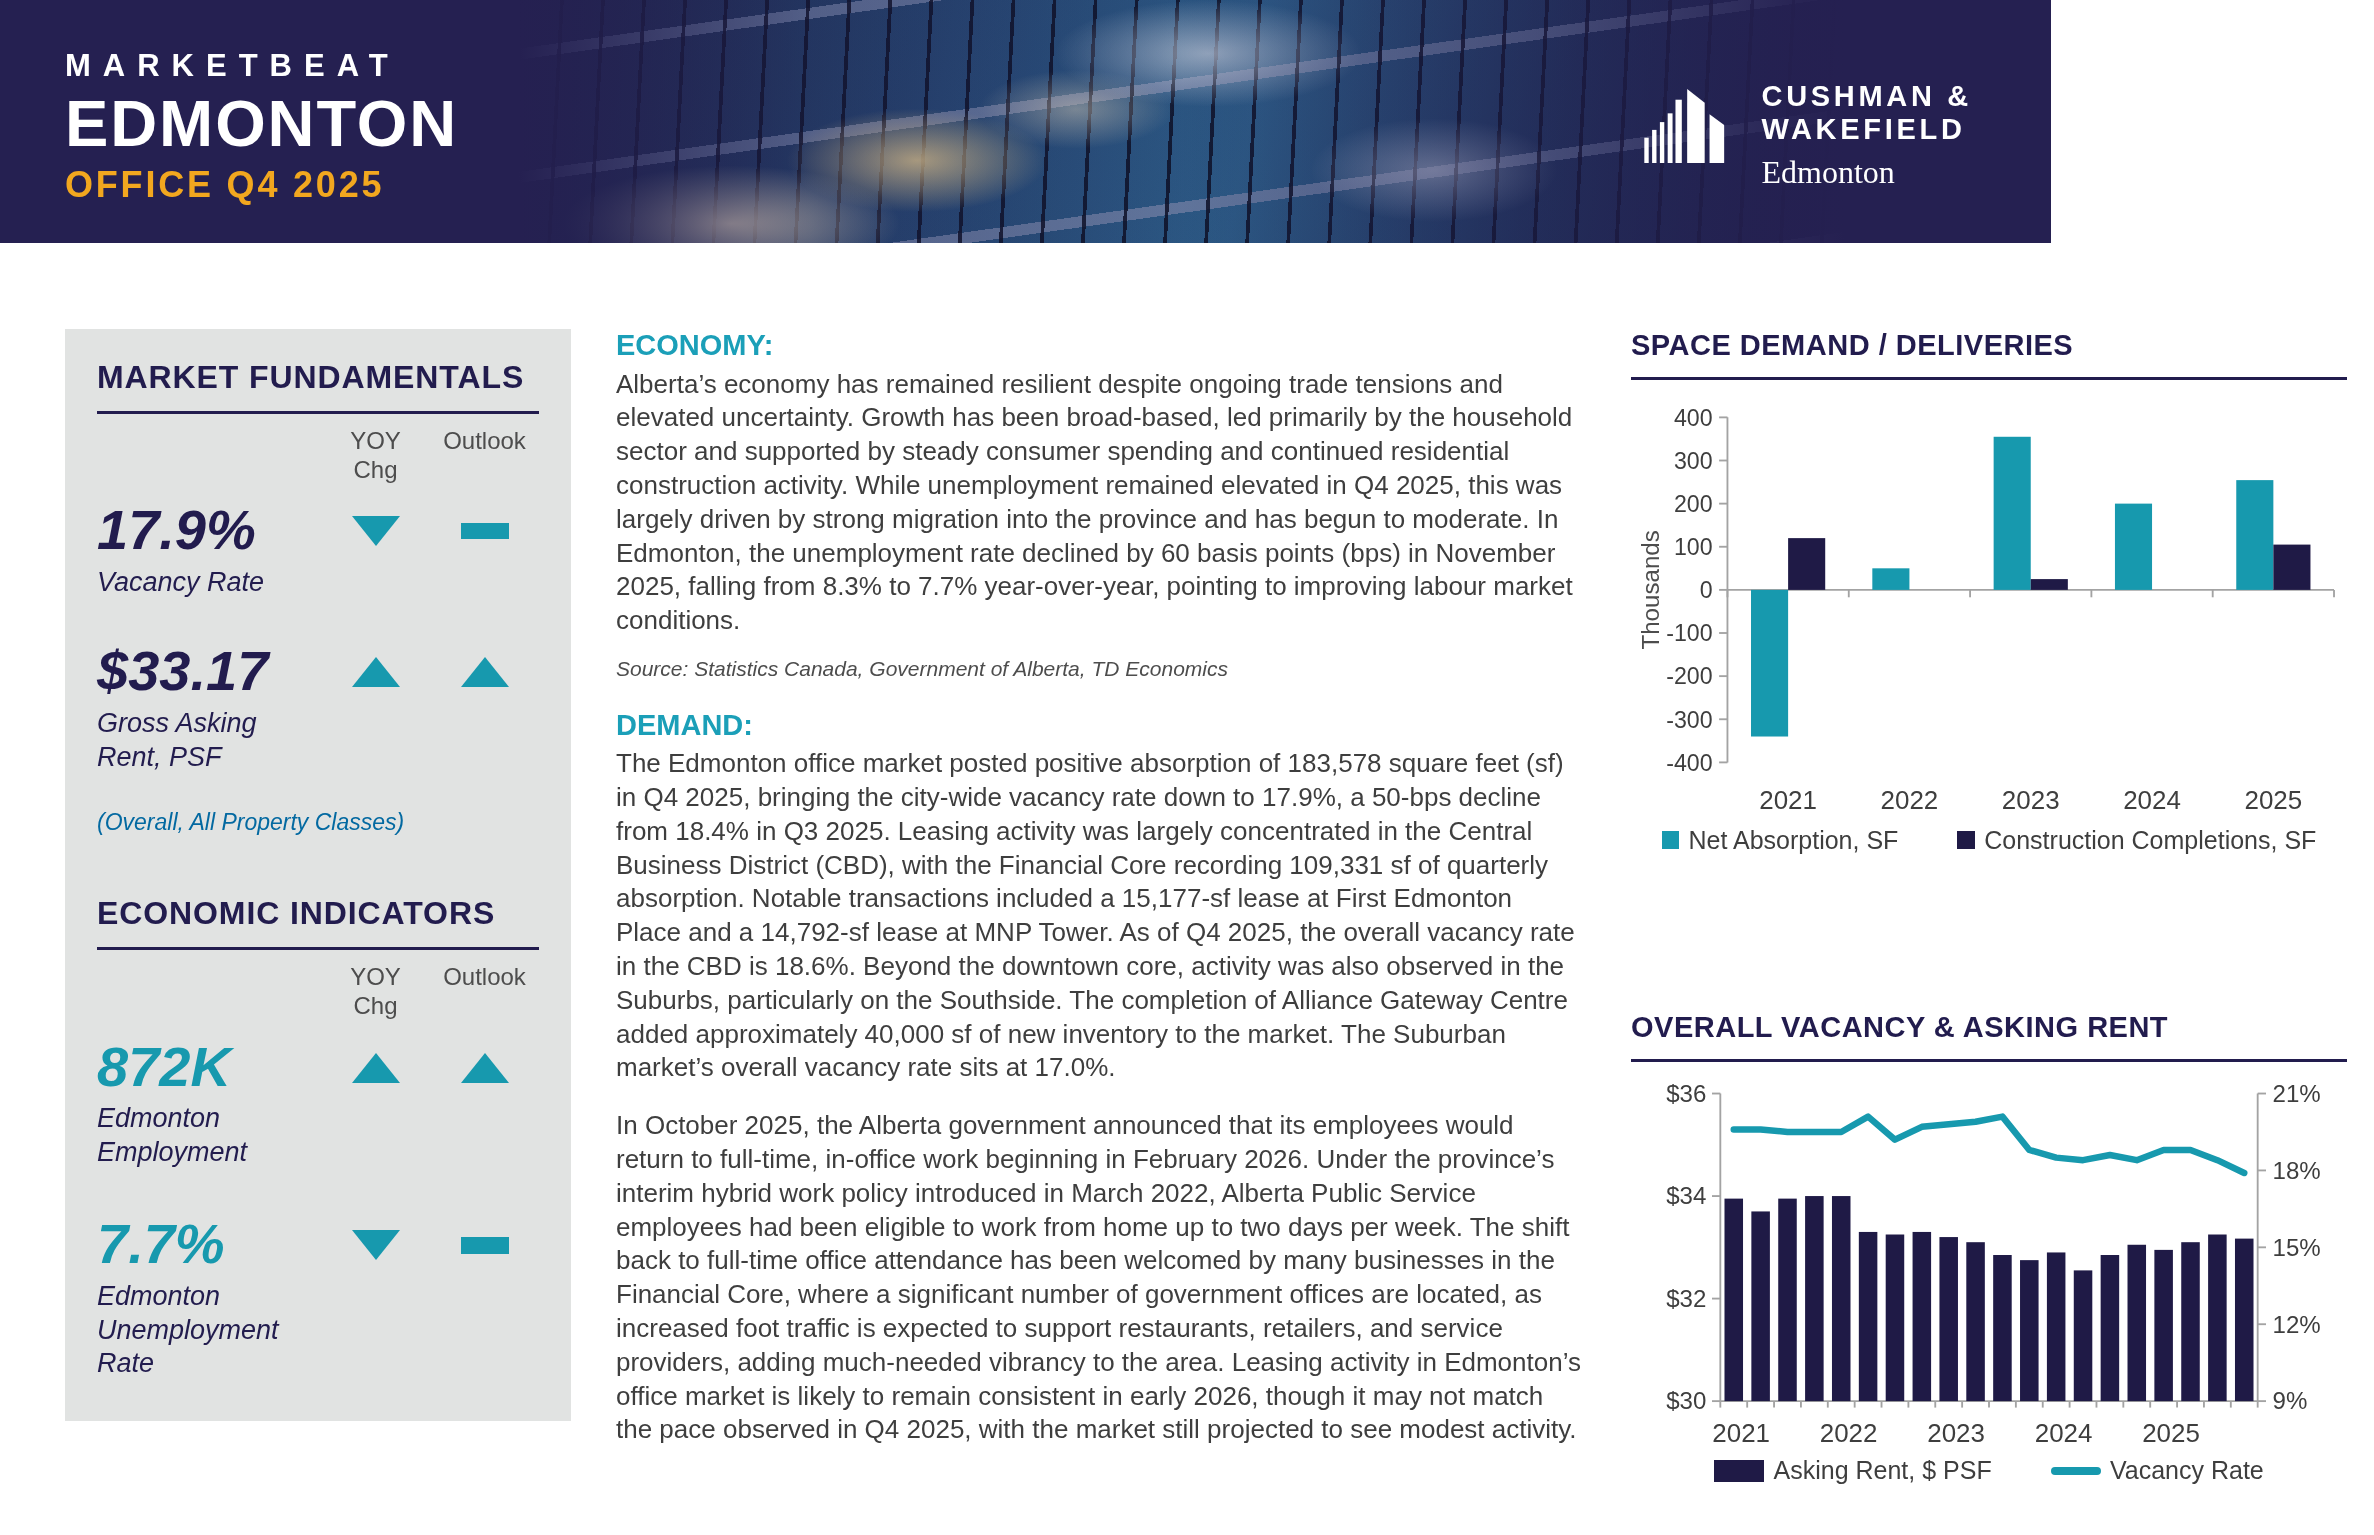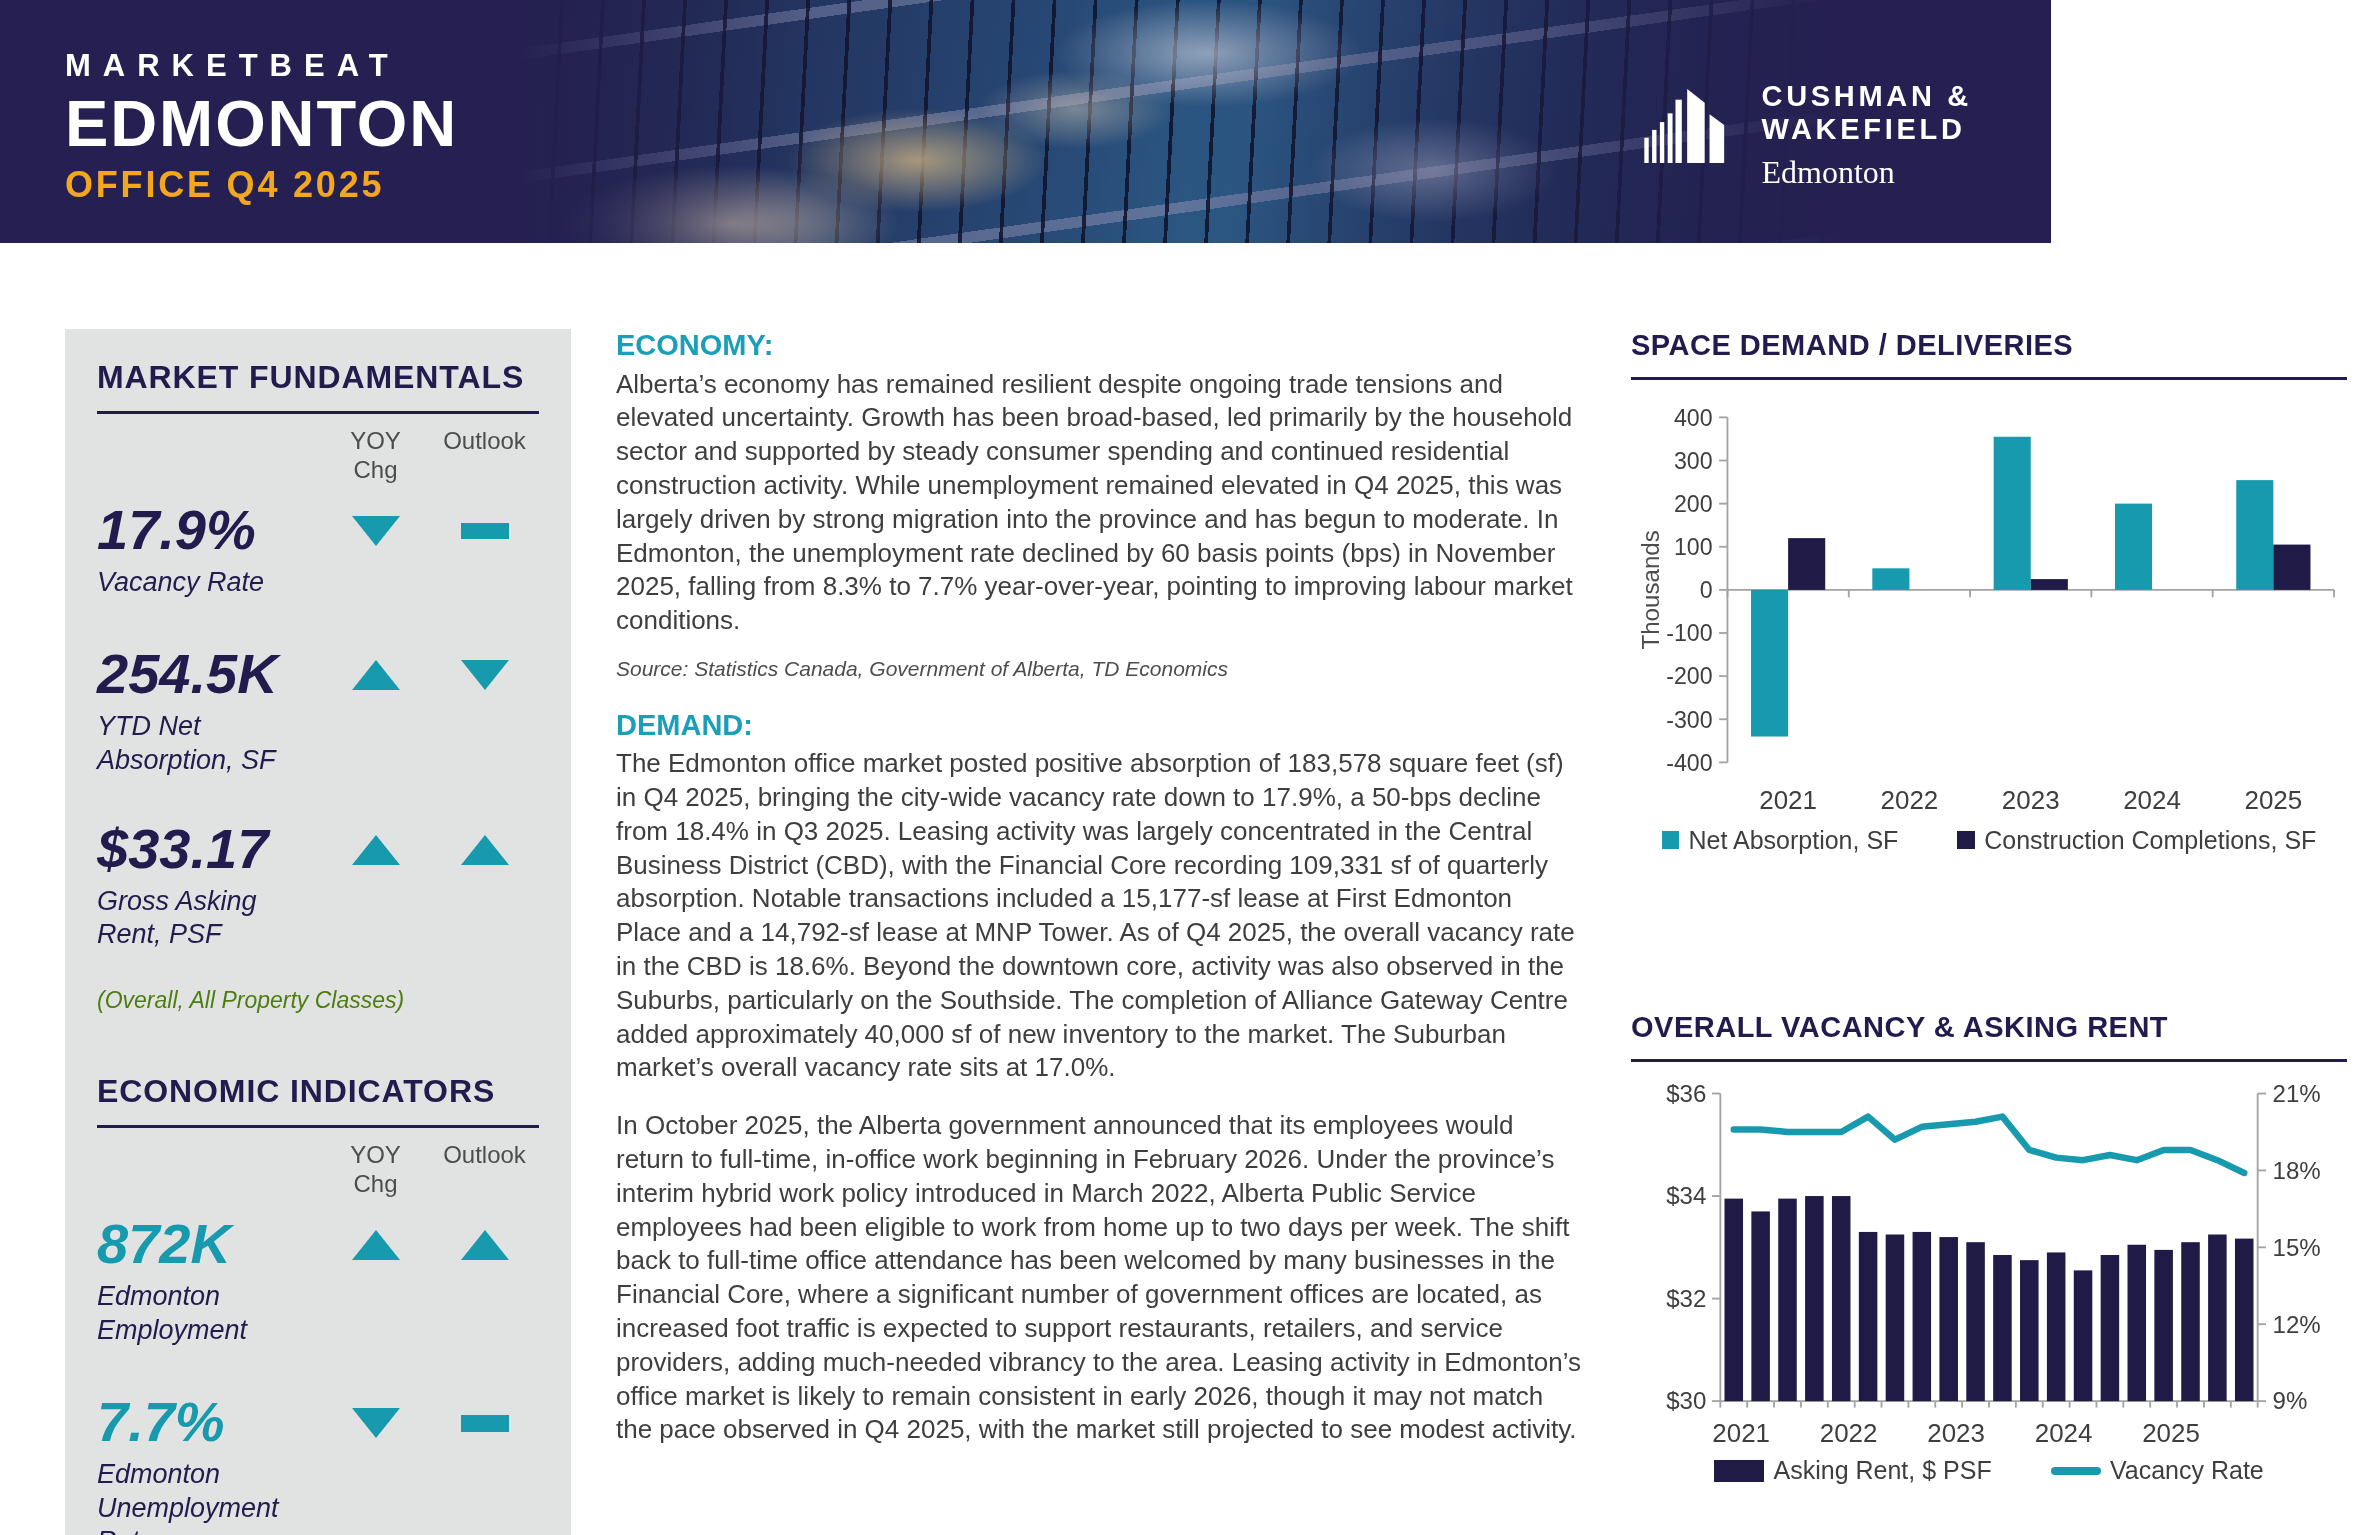--- a/index.html
+++ b/index.html
@@ -139,18 +139,6 @@
             </div>
         </div>
 
-        <div class="stat-row r2">
-          <div class="stat-main">
-            <div class="stat-value">254.5K</div>
-            <div class="stat-label">YTD Net Absorption, SF</div>
-          </div>
-          <div class="icon-cell">
-              <span class="trend t-up"></span>
-            </div>
-          <div class="icon-cell">
-              <span class="trend t-down"></span>
-            </div>
-        </div>
 
         <div class="stat-row r3">
           <div class="stat-main">

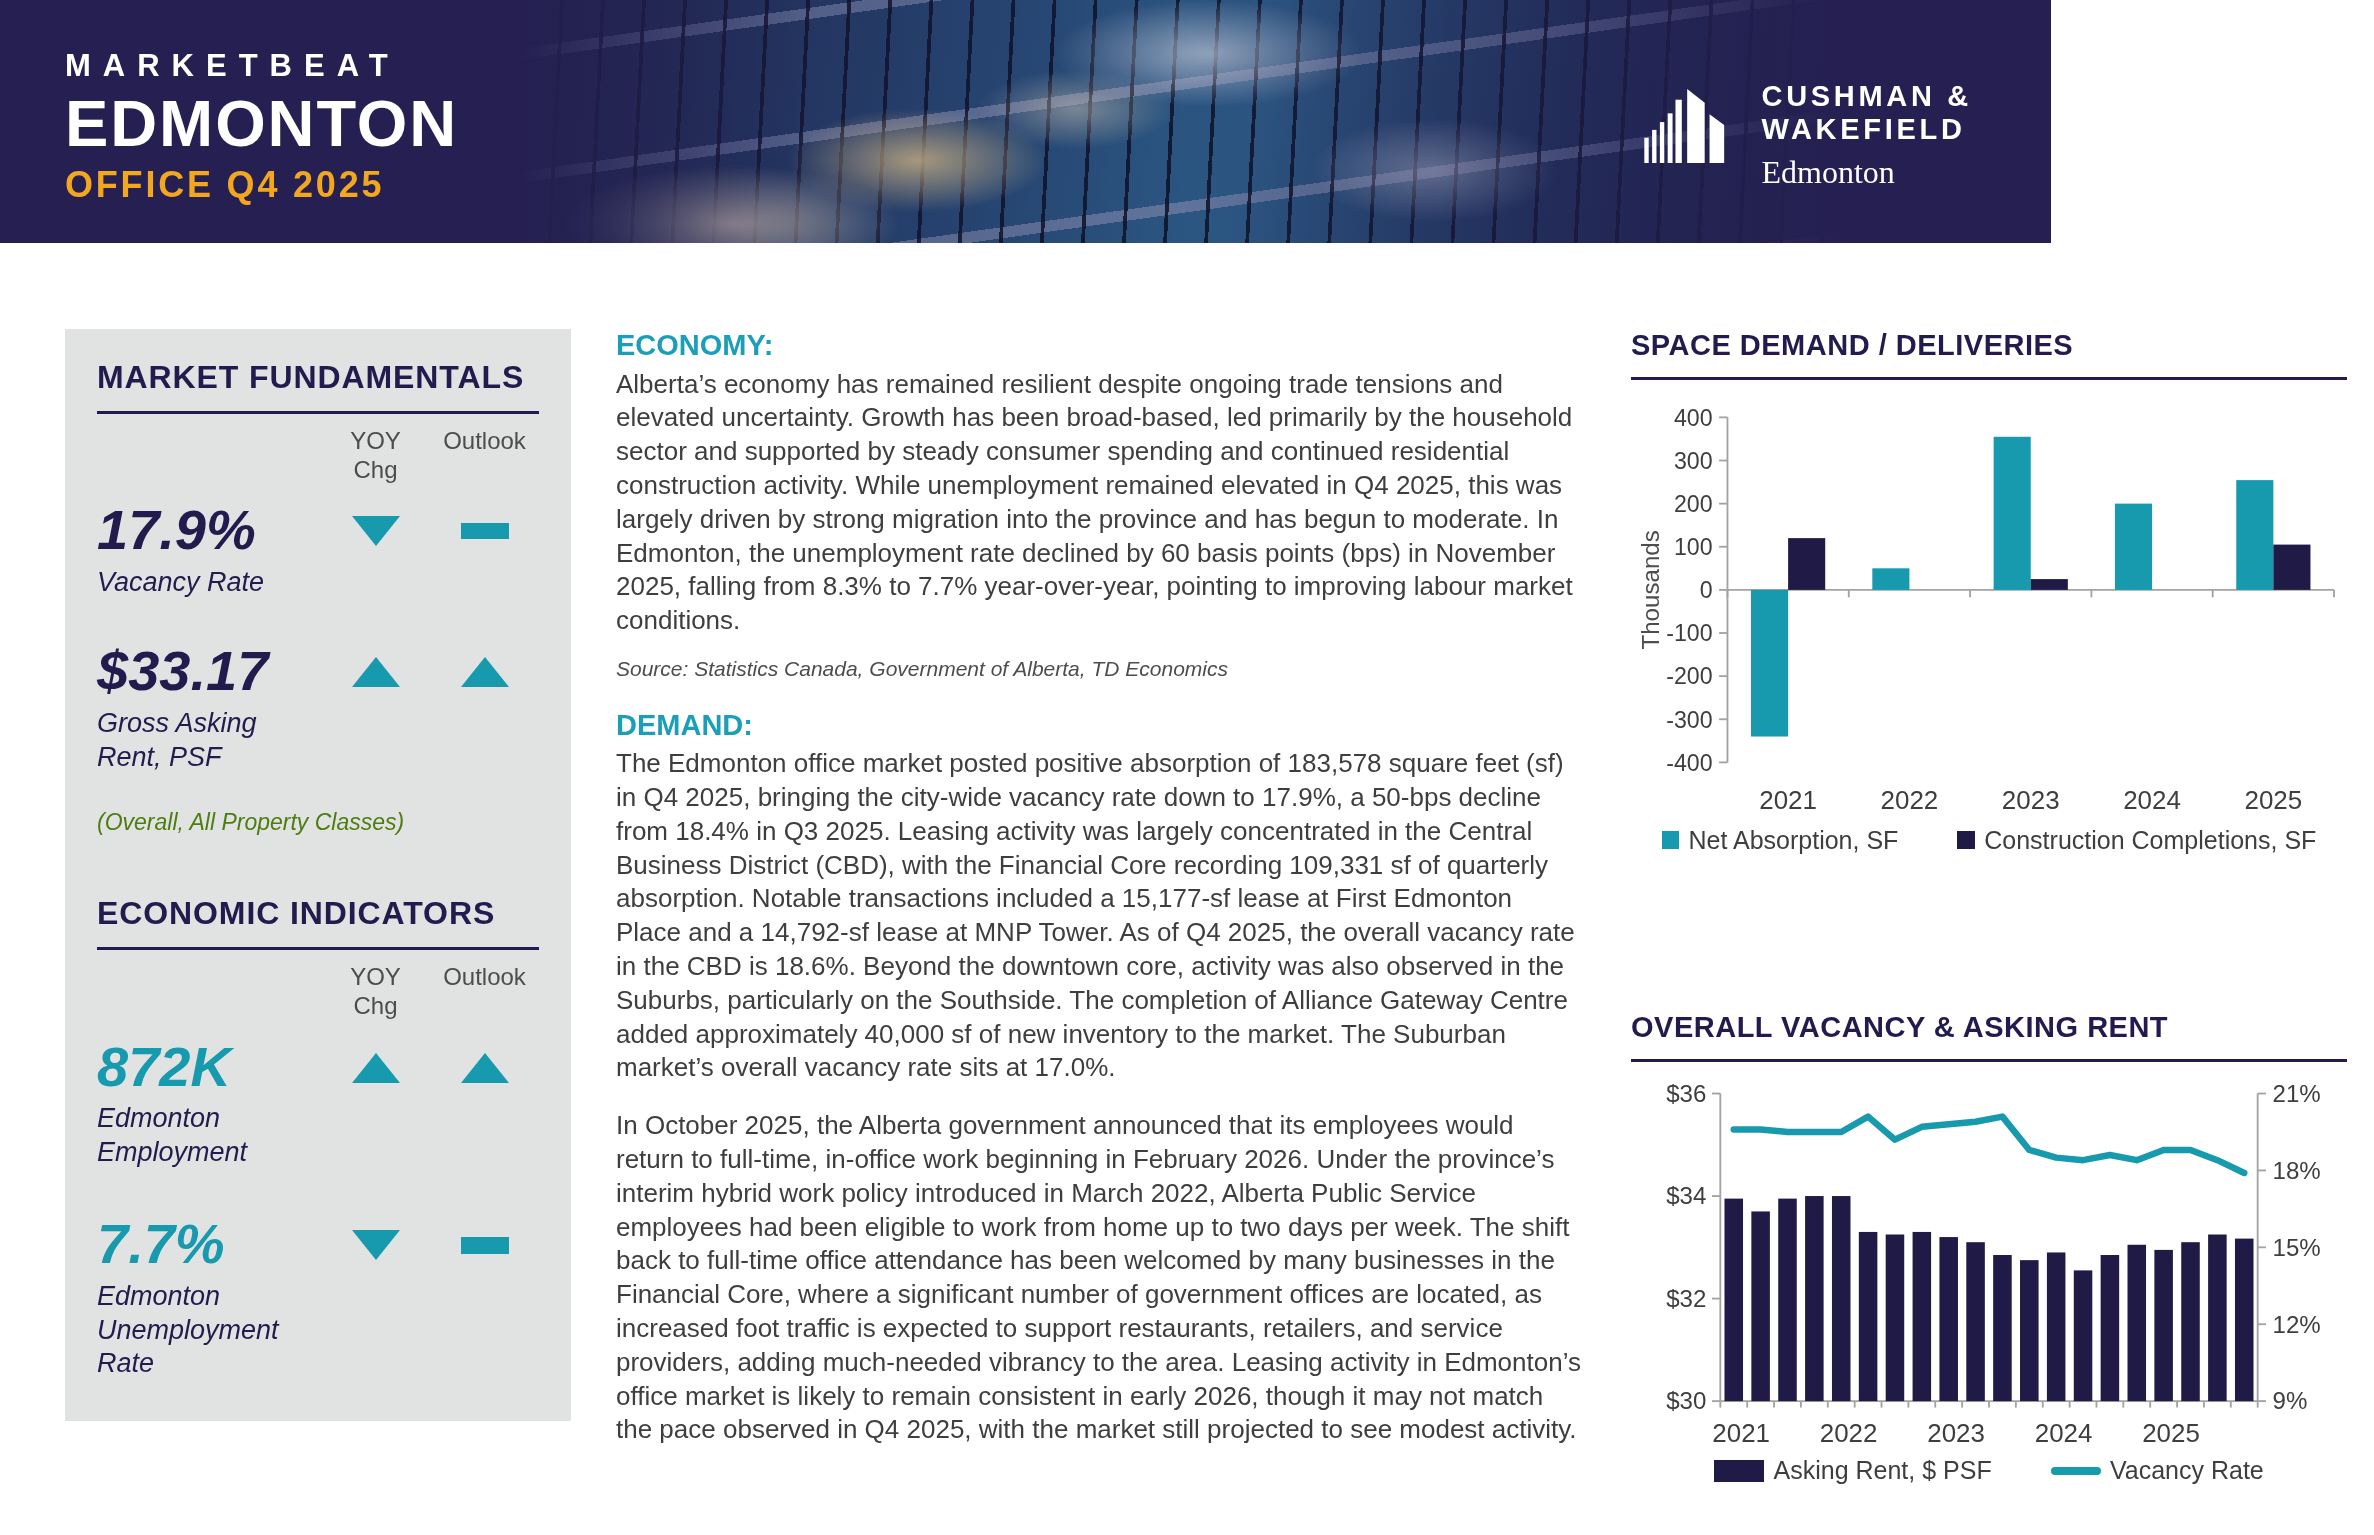--- a/index.html
+++ b/index.html
@@ -55,7 +55,7 @@
   .stat-label{ font-size:27px; color:var(--heading); margin-top:5.6px; line-height:1.25; }
   .icon-cell{ width:109px; flex:0 0 auto; display:flex; justify-content:center; padding-top:15px; }
   .r1{ margin-top:16.7px; } .r2{ margin-top:46px; } .r3{ margin-top:43px; }
-  .note{ font-size:23px; font-style:italic; color:#4d7c0f; margin-top:35px; }
+  .note{ font-size:23px; font-style:italic; color:#0369a1; margin-top:35px; }
   .trend{ display:inline-block; }
   .t-up{ width:0; height:0; border-left:24px solid transparent; border-right:24px solid transparent;
     border-bottom:30px solid var(--teal); }

